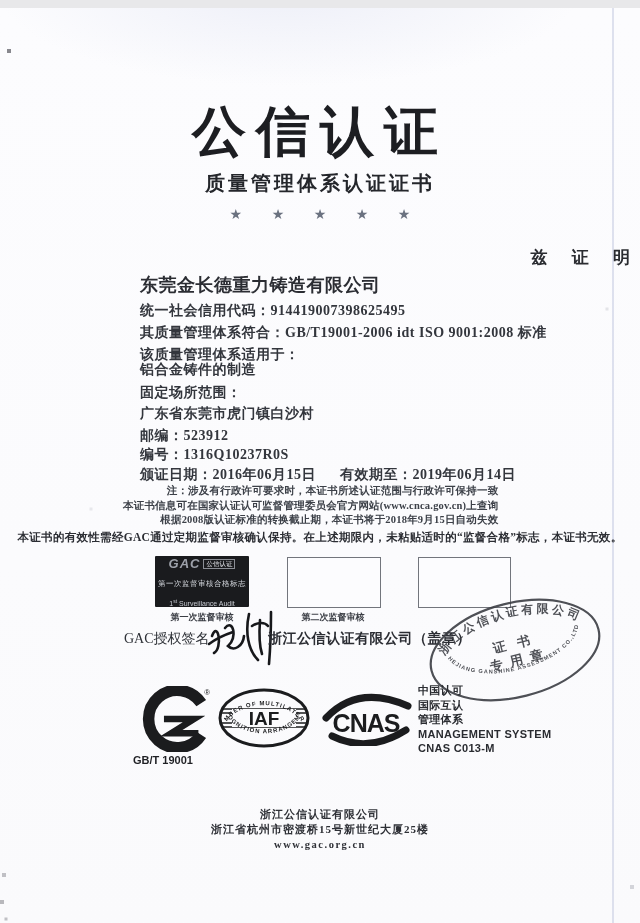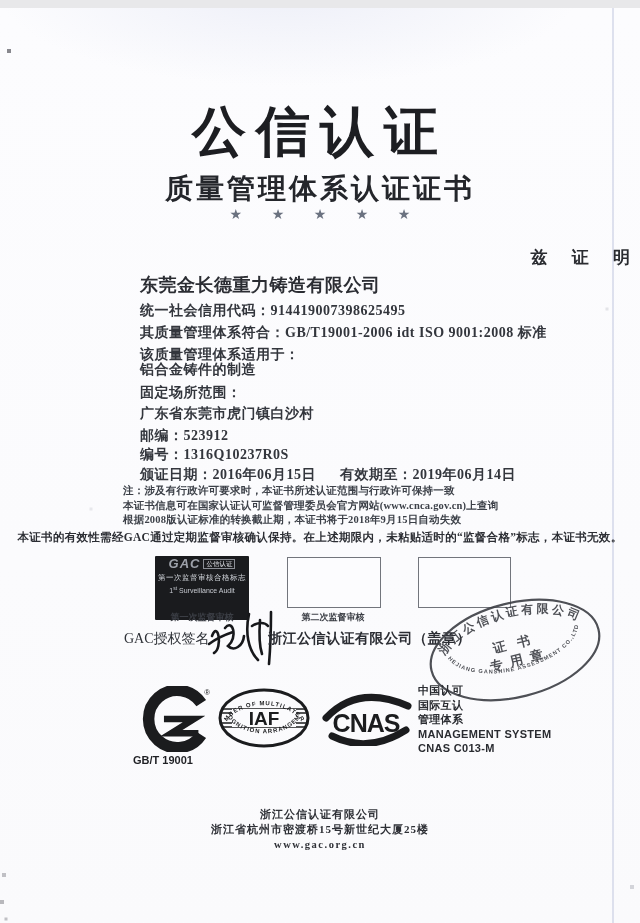--- a/index.html
+++ b/index.html
@@ -14,7 +14,7 @@
   .abs{position:absolute;}
   .center{left:0;width:640px;text-align:center;}
   .brand{top:88px;font-size:54px;font-weight:bold;letter-spacing:10px;font-family:"Liberation Sans","DejaVu Sans",sans-serif;color:#1d1e22;}
-  .doc-title{top:162px;font-size:28px;font-weight:bold;letter-spacing:3px;color:#24262b;}
+  .doc-title{top:162px;font-size:20px;font-weight:bold;letter-spacing:3px;color:#24262b;}
   .stars{top:198px;font-size:14px;color:#6b7280;word-spacing:26px;letter-spacing:0;}
   .attest{top:238px;font-size:17px;font-weight:600;letter-spacing:10px;color:#2a2c31;text-align:right;}
   .bodyline{left:140px;font-size:14px;font-weight:600;color:#33363d;letter-spacing:.5px;white-space:nowrap;}

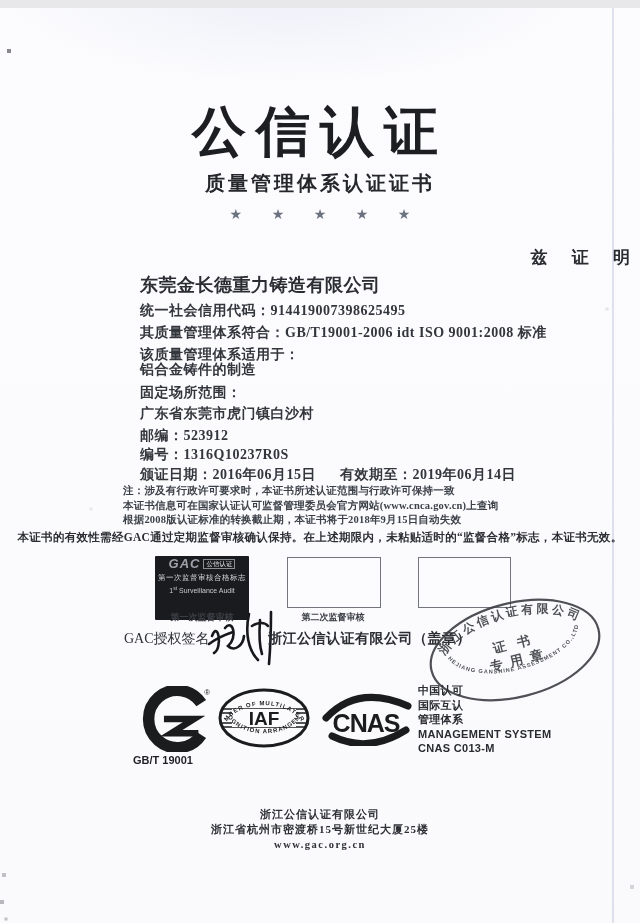--- a/index.html
+++ b/index.html
@@ -29,7 +29,7 @@
   .l-certno{top:438px;}
   .l-issue{top:458px;}
   .l-valid{top:458px;left:340px;}
-  .notes{top:476px;left:123px;font-size:10.5px;line-height:14.5px;color:#3c4048;font-weight:600;letter-spacing:.2px;}
+  .notes{top:476px;left:123px;font-size:10.5px;line-height:14.5px;color:#3c4048;font-weight:600;letter-spacing:.2px;text-align:right;}
   .notice{top:522px;font-size:11.5px;font-weight:700;color:#2c2e34;letter-spacing:.3px;}
   .sticker{top:548px;left:155px;width:94px;height:64px;background:#1a1b1e;border-radius:1px;
            display:flex;flex-direction:column;align-items:center;justify-content:flex-start;gap:2px;

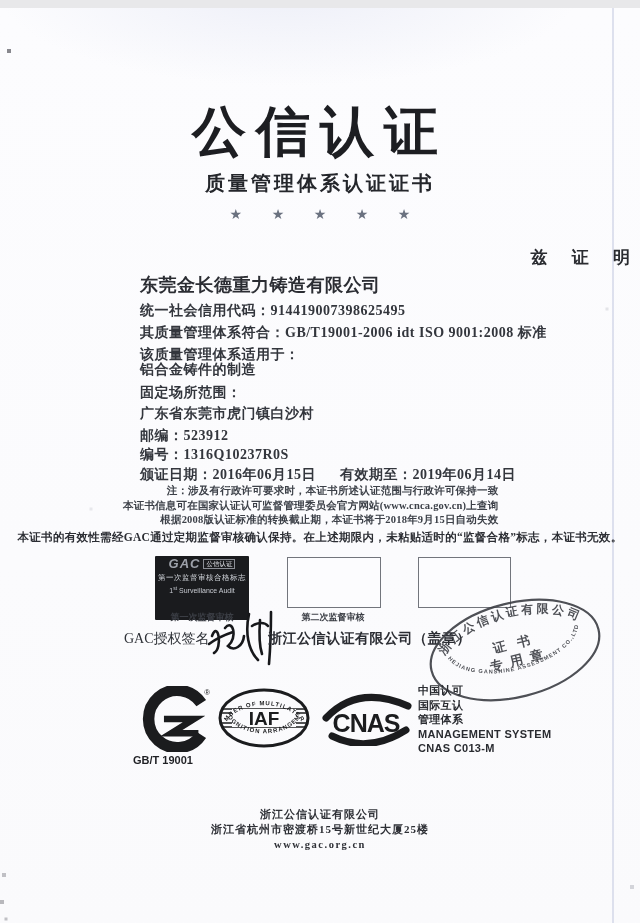--- a/index.html
+++ b/index.html
@@ -31,8 +31,8 @@
   .l-valid{top:458px;left:340px;}
   .notes{top:476px;left:123px;font-size:10.5px;line-height:14.5px;color:#3c4048;font-weight:600;letter-spacing:.2px;text-align:right;}
   .notice{top:522px;font-size:11.5px;font-weight:700;color:#2c2e34;letter-spacing:.3px;}
-  .sticker{top:548px;left:155px;width:94px;height:64px;background:#1a1b1e;border-radius:1px;
-           display:flex;flex-direction:column;align-items:center;justify-content:flex-start;gap:2px;
+  .sticker{top:548px;left:155px;width:94px;height:51px;background:#1a1b1e;border-radius:1px;
+           display:flex;flex-direction:column;align-items:center;justify-content:space-between;gap:2px;
            font-family:"Liberation Sans","DejaVu Sans",sans-serif;}
   .sticker .gacrow{display:flex;align-items:center;gap:3px;}
   .sticker .gac{font-size:13px;font-weight:900;font-style:italic;color:#9ea2ab;letter-spacing:1px;}

